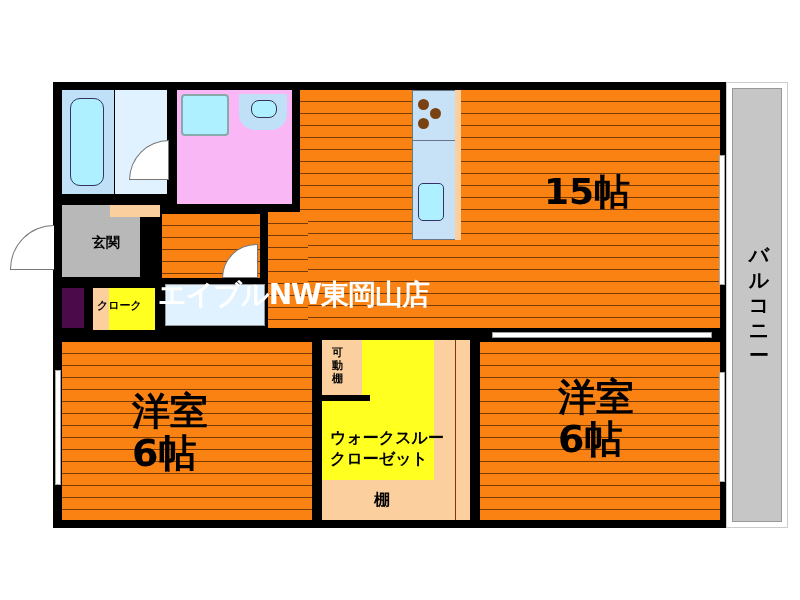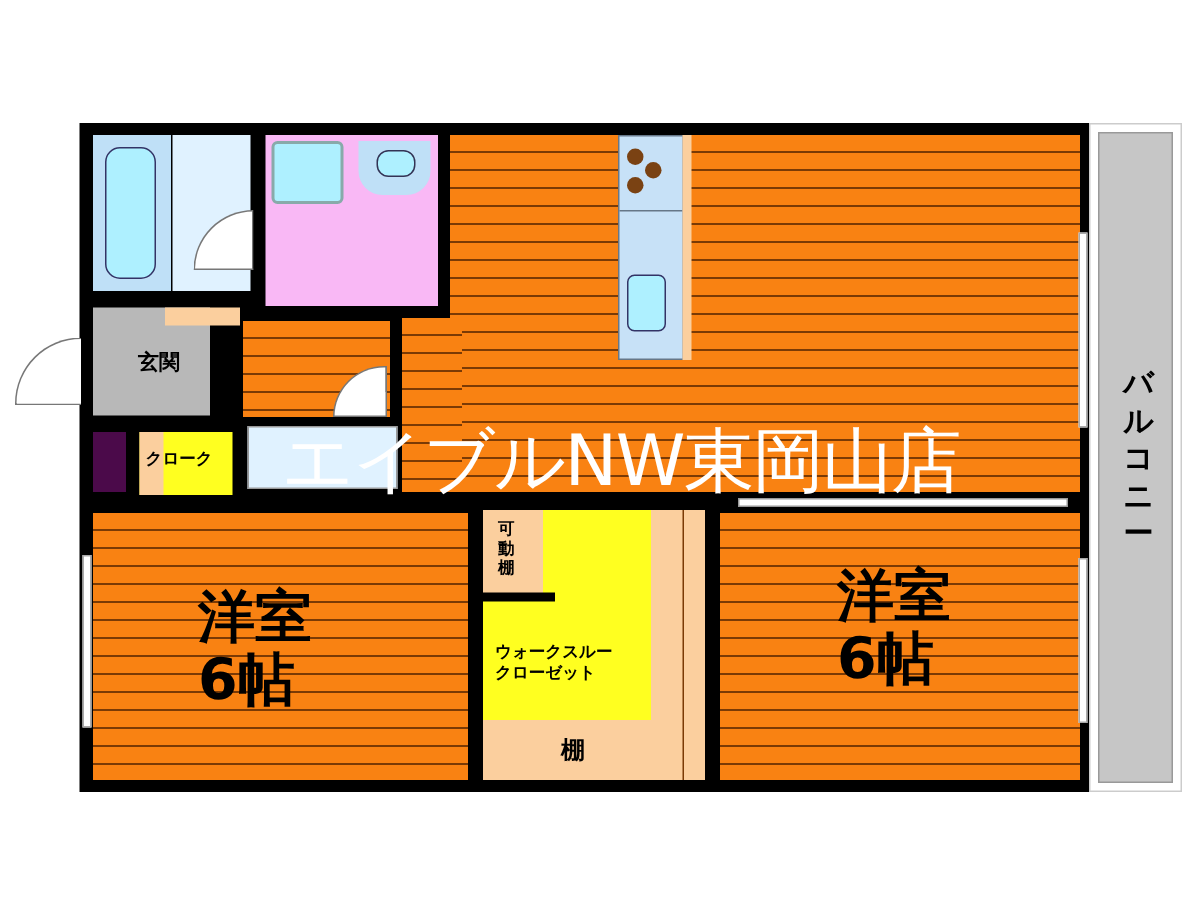--- a/index.html
+++ b/index.html
@@ -69,6 +69,7 @@
 </div>
 <div class="abs" style="left:455px;top:90px;width:6px;height:150px;background:#fbcf9e;"></div>
 <div class="abs lbl" style="left:544px;top:168px;font-size:40px;line-height:1;text-align:center;">
+  <div style="font-size:36px;margin-top:6px;">15帖</div>
 </div>
 
 <div class="abs" style="left:719px;top:155px;width:6px;height:130px;background:#fff;border:1px solid #aaa;"></div>

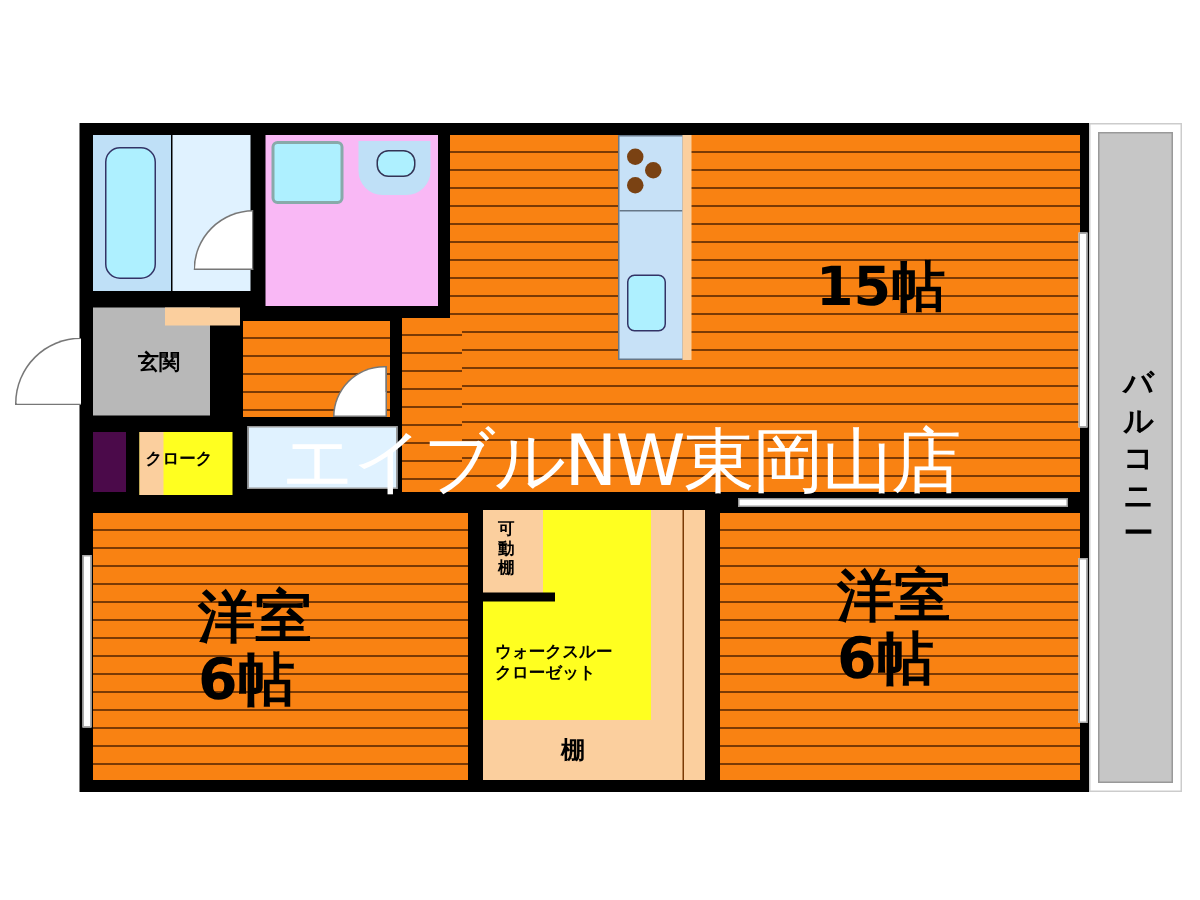--- a/index.html
+++ b/index.html
@@ -107,6 +107,6 @@
 
 <div class="abs" style="left:492px;top:332px;width:220px;height:6px;background:#fff;border:1px solid #999;"></div>
 
-<div class="abs" style="left:158px;top:276px;font-size:47px;font-weight:normal;color:#fff;white-space:nowrap;letter-spacing:-1px;margin-left:30px;">エイブルNW東岡山店</div>
+<div class="abs" style="left:158px;top:276px;font-size:28px;font-weight:bold;color:#fff;white-space:nowrap;letter-spacing:-1px;">エイブルNW東岡山店</div>
 
 </body></html>

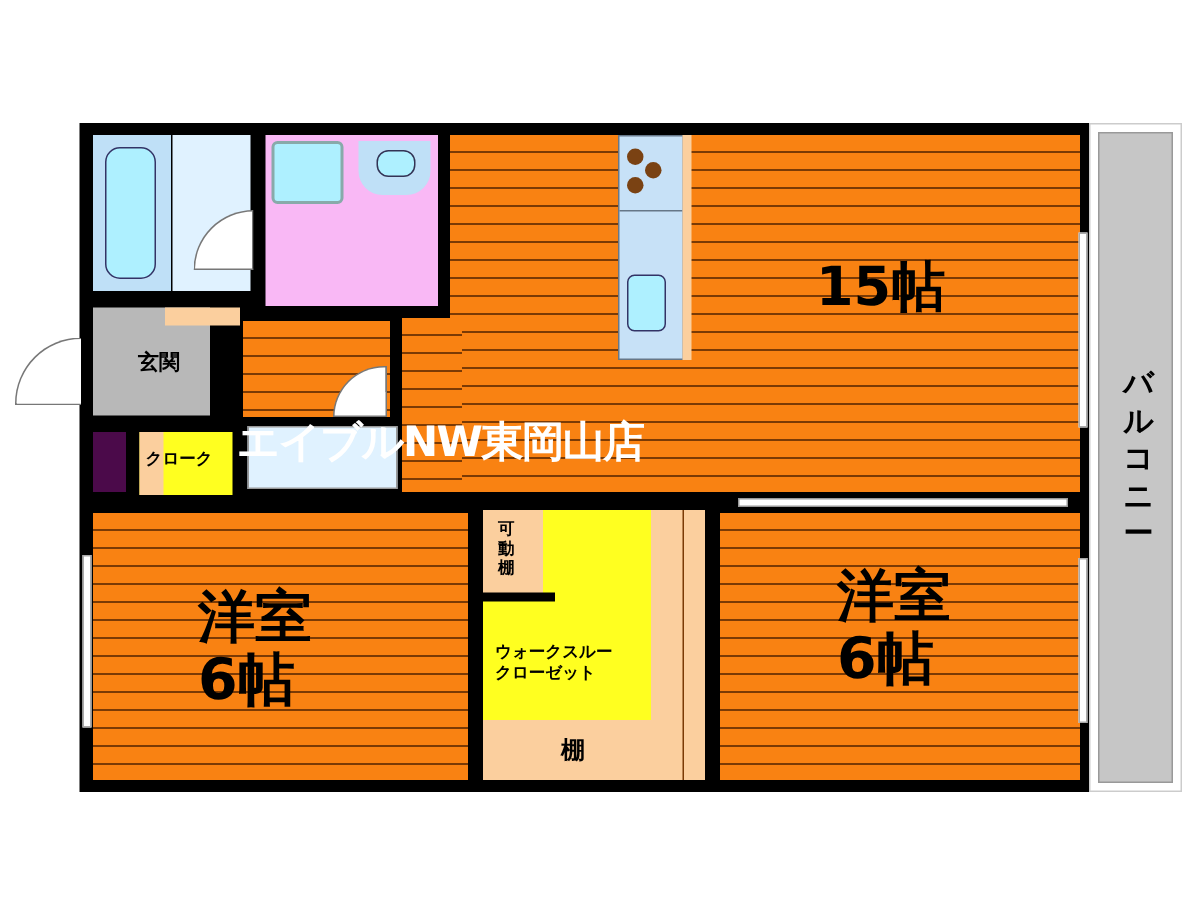--- a/index.html
+++ b/index.html
@@ -90,7 +90,7 @@
     <div>動</div>
     <div>棚</div>
   </div>
-  <div class="abs lbl" style="left:8px;top:88px;font-size:11px;line-height:1.3;">
+  <div class="abs lbl" style="left:8px;top:88px;font-size:16px;line-height:1.3;">
     <div>ウォークスルー</div>
     <div>クローゼット</div>
   </div>

